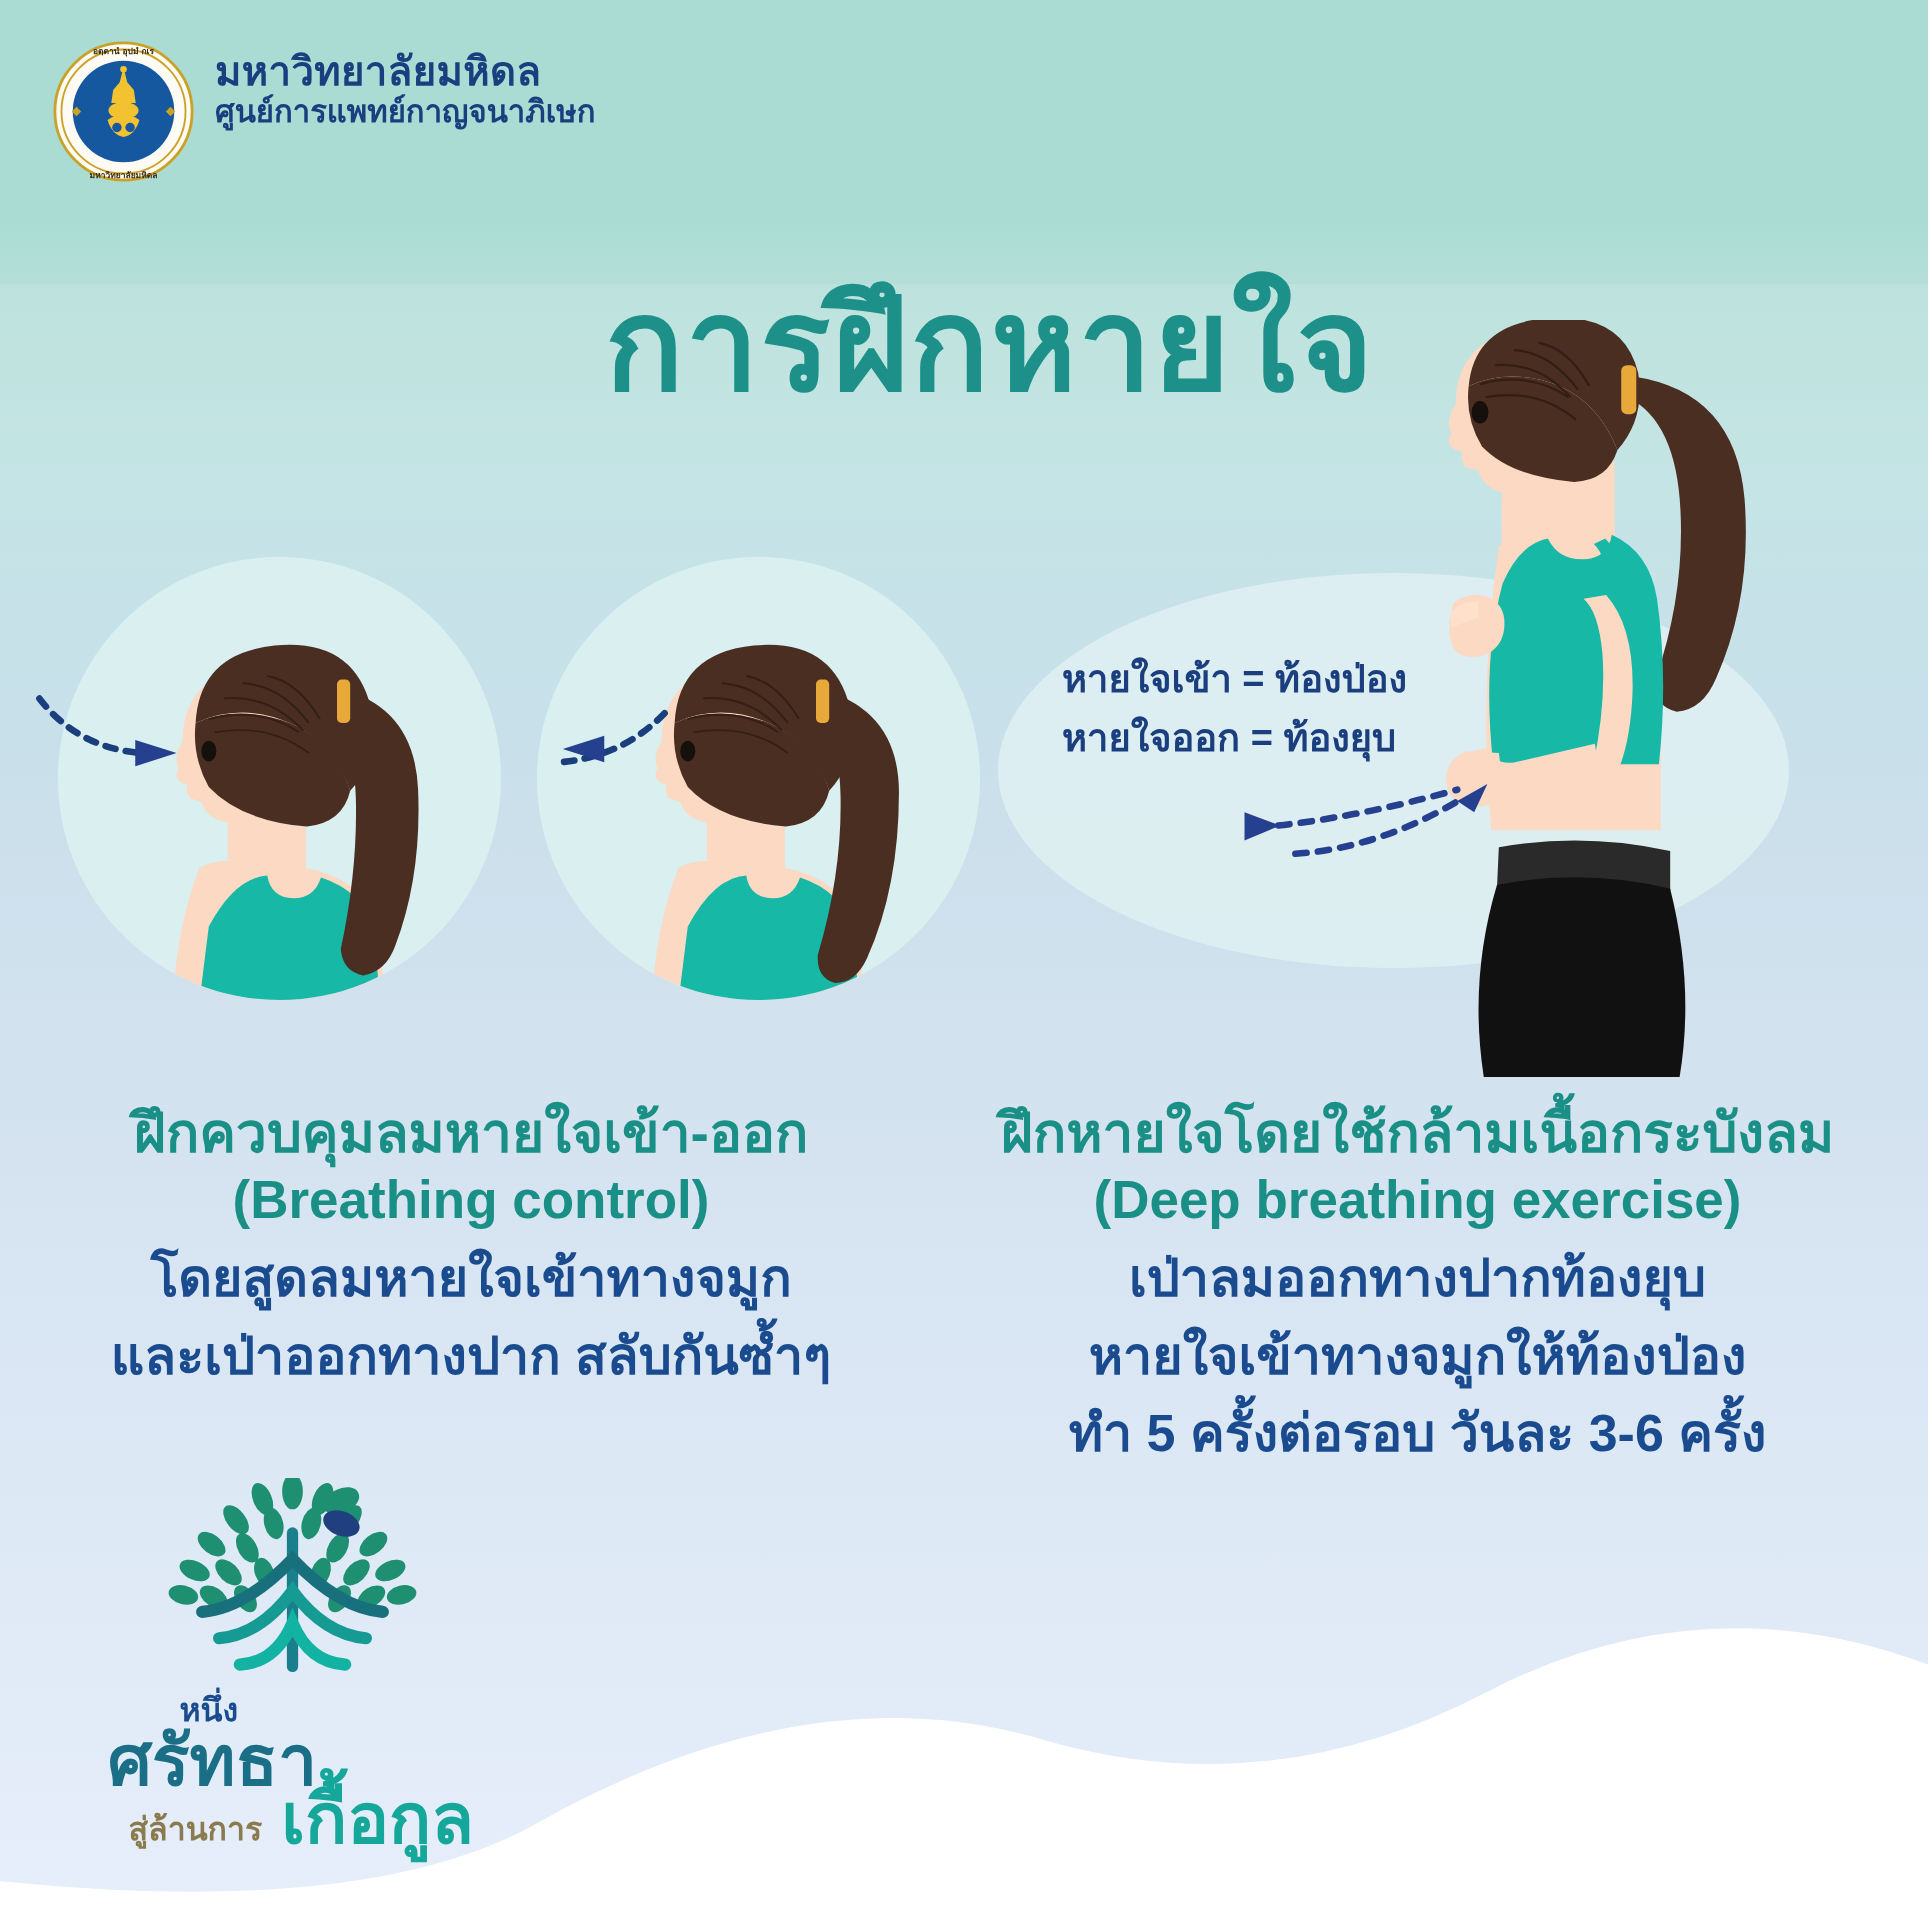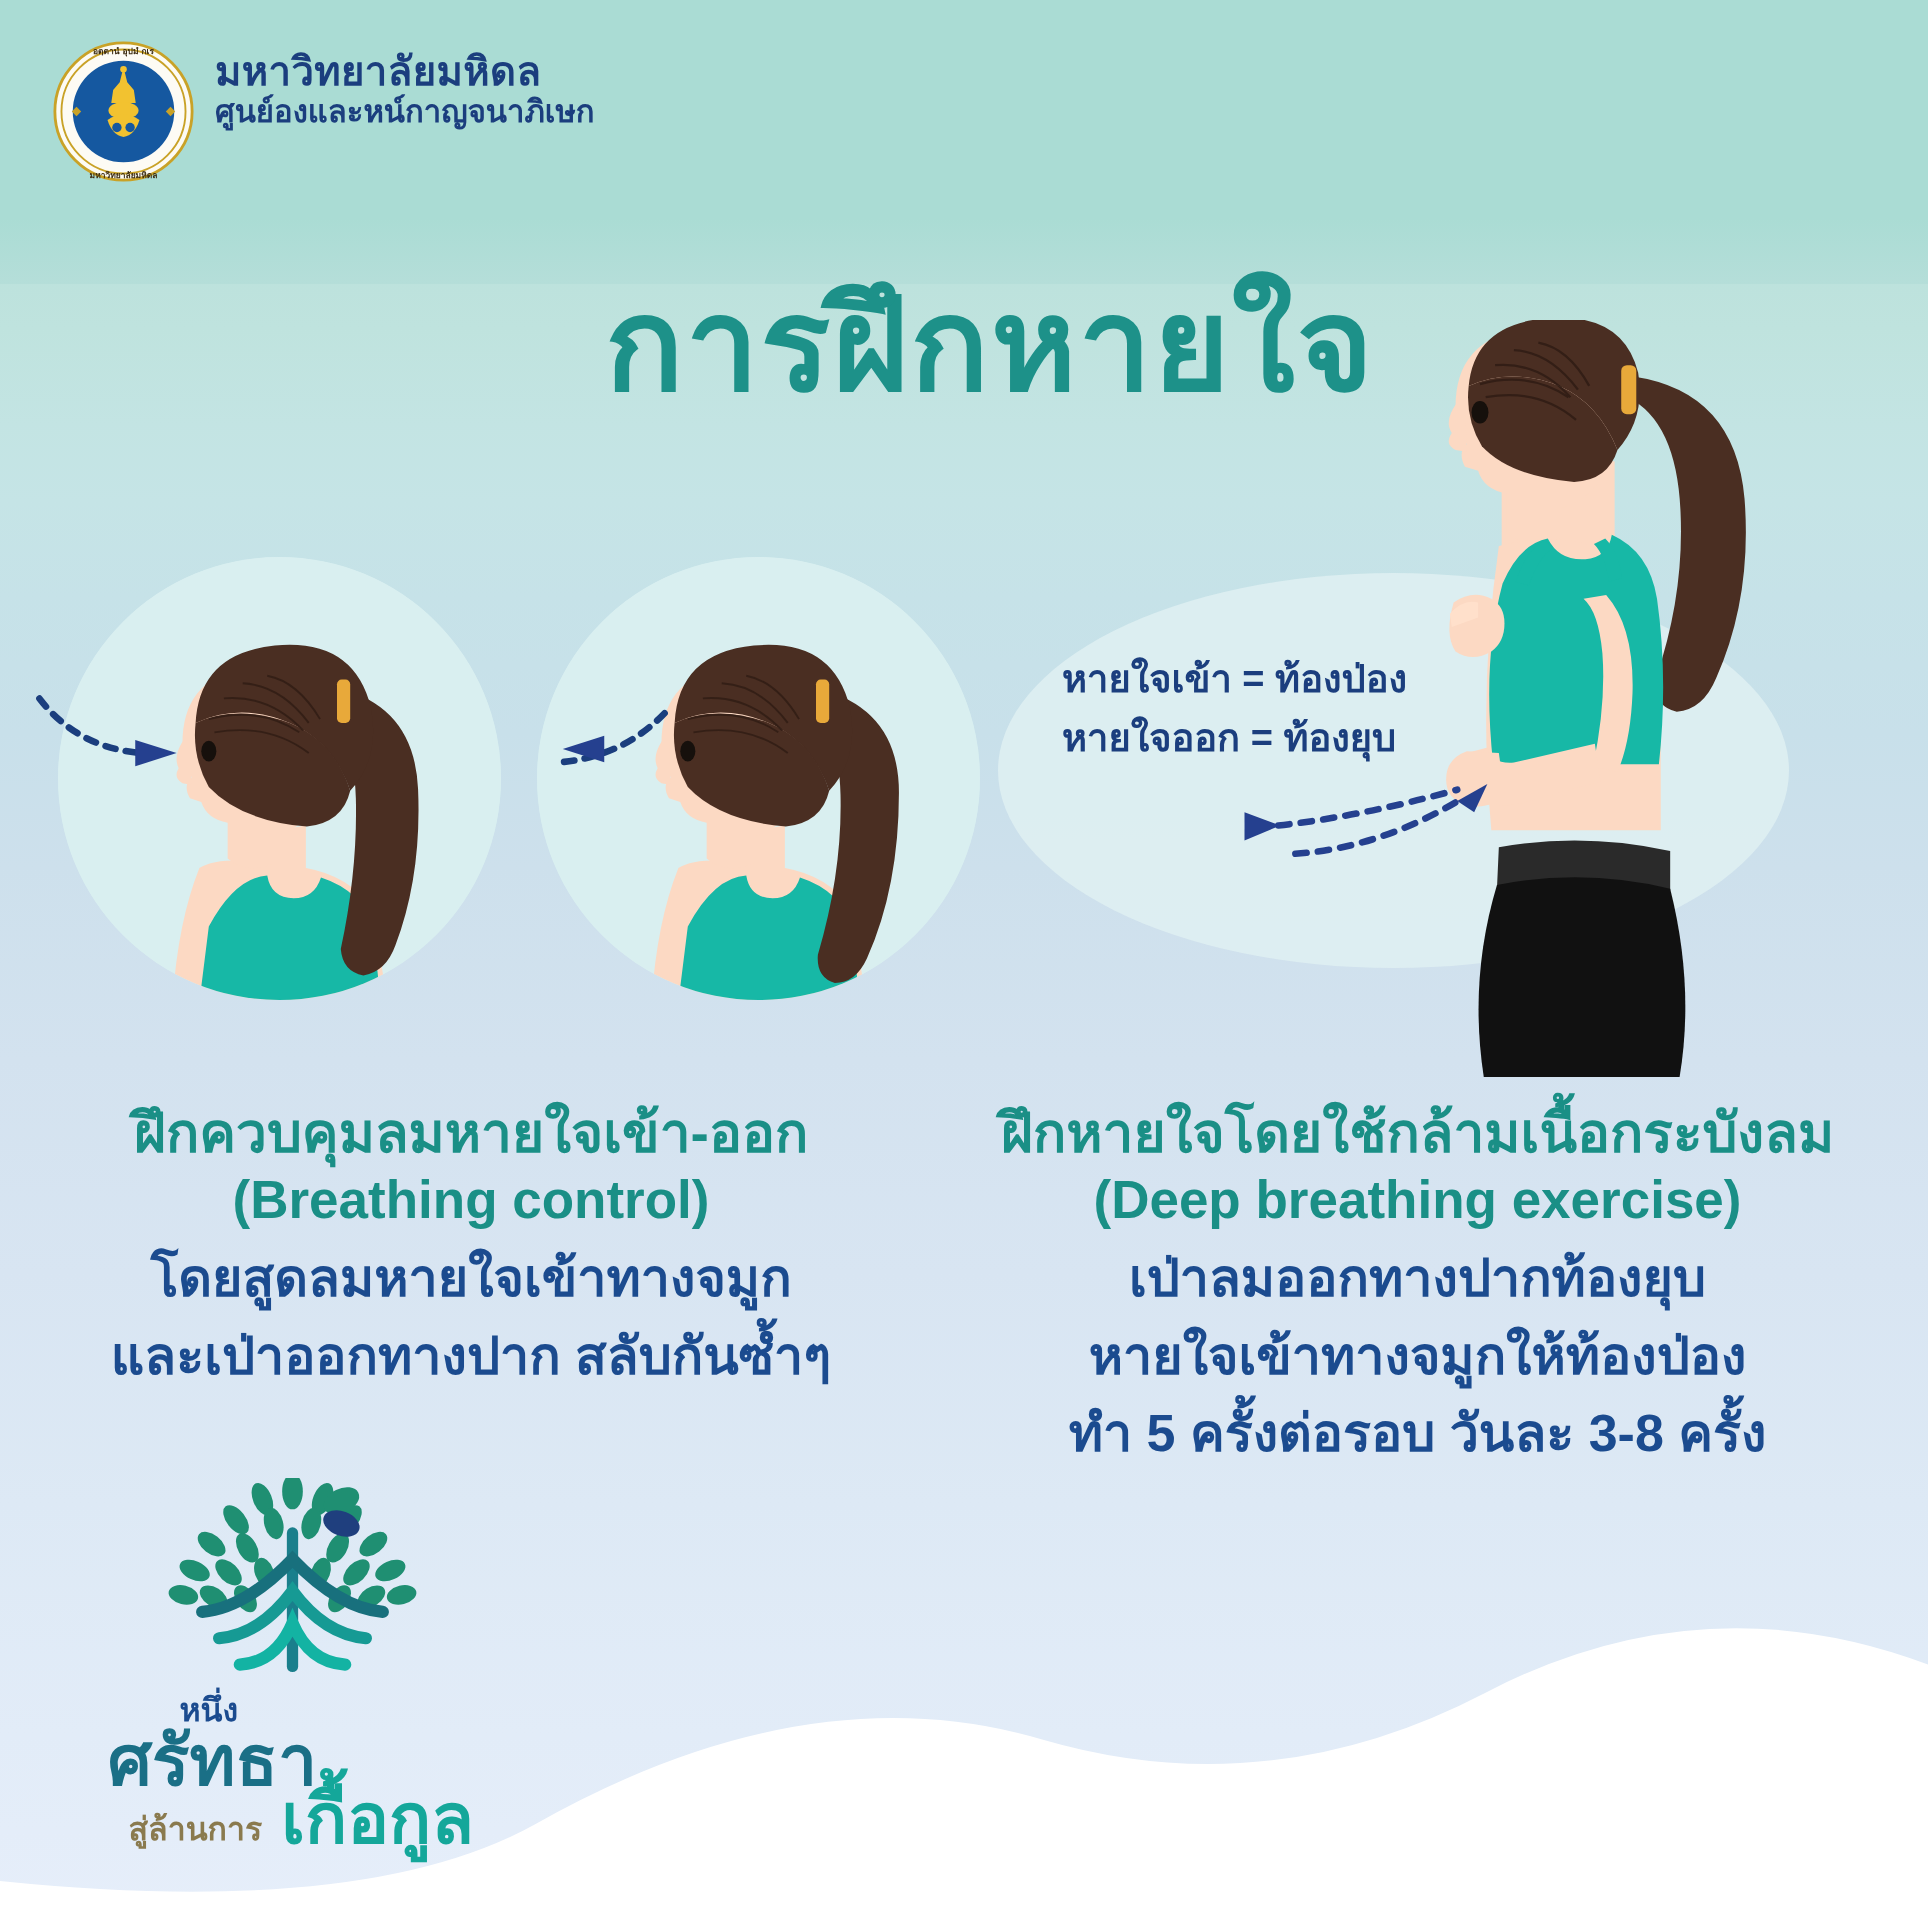--- a/index.html
+++ b/index.html
@@ -111,7 +111,7 @@
 
   <div class="org-text">
     <div class="org-l1">มหาวิทยาลัยมหิดล</div>
-    <div class="org-l3">ศูนย์องและหน์กาญจนาภิเษก</div>
+    <div class="org-l3">ศูนย์การแพทย์กาญจนาภิเษก</div>
   </div>
 
   <div class="title">การฝึกหายใจ</div>

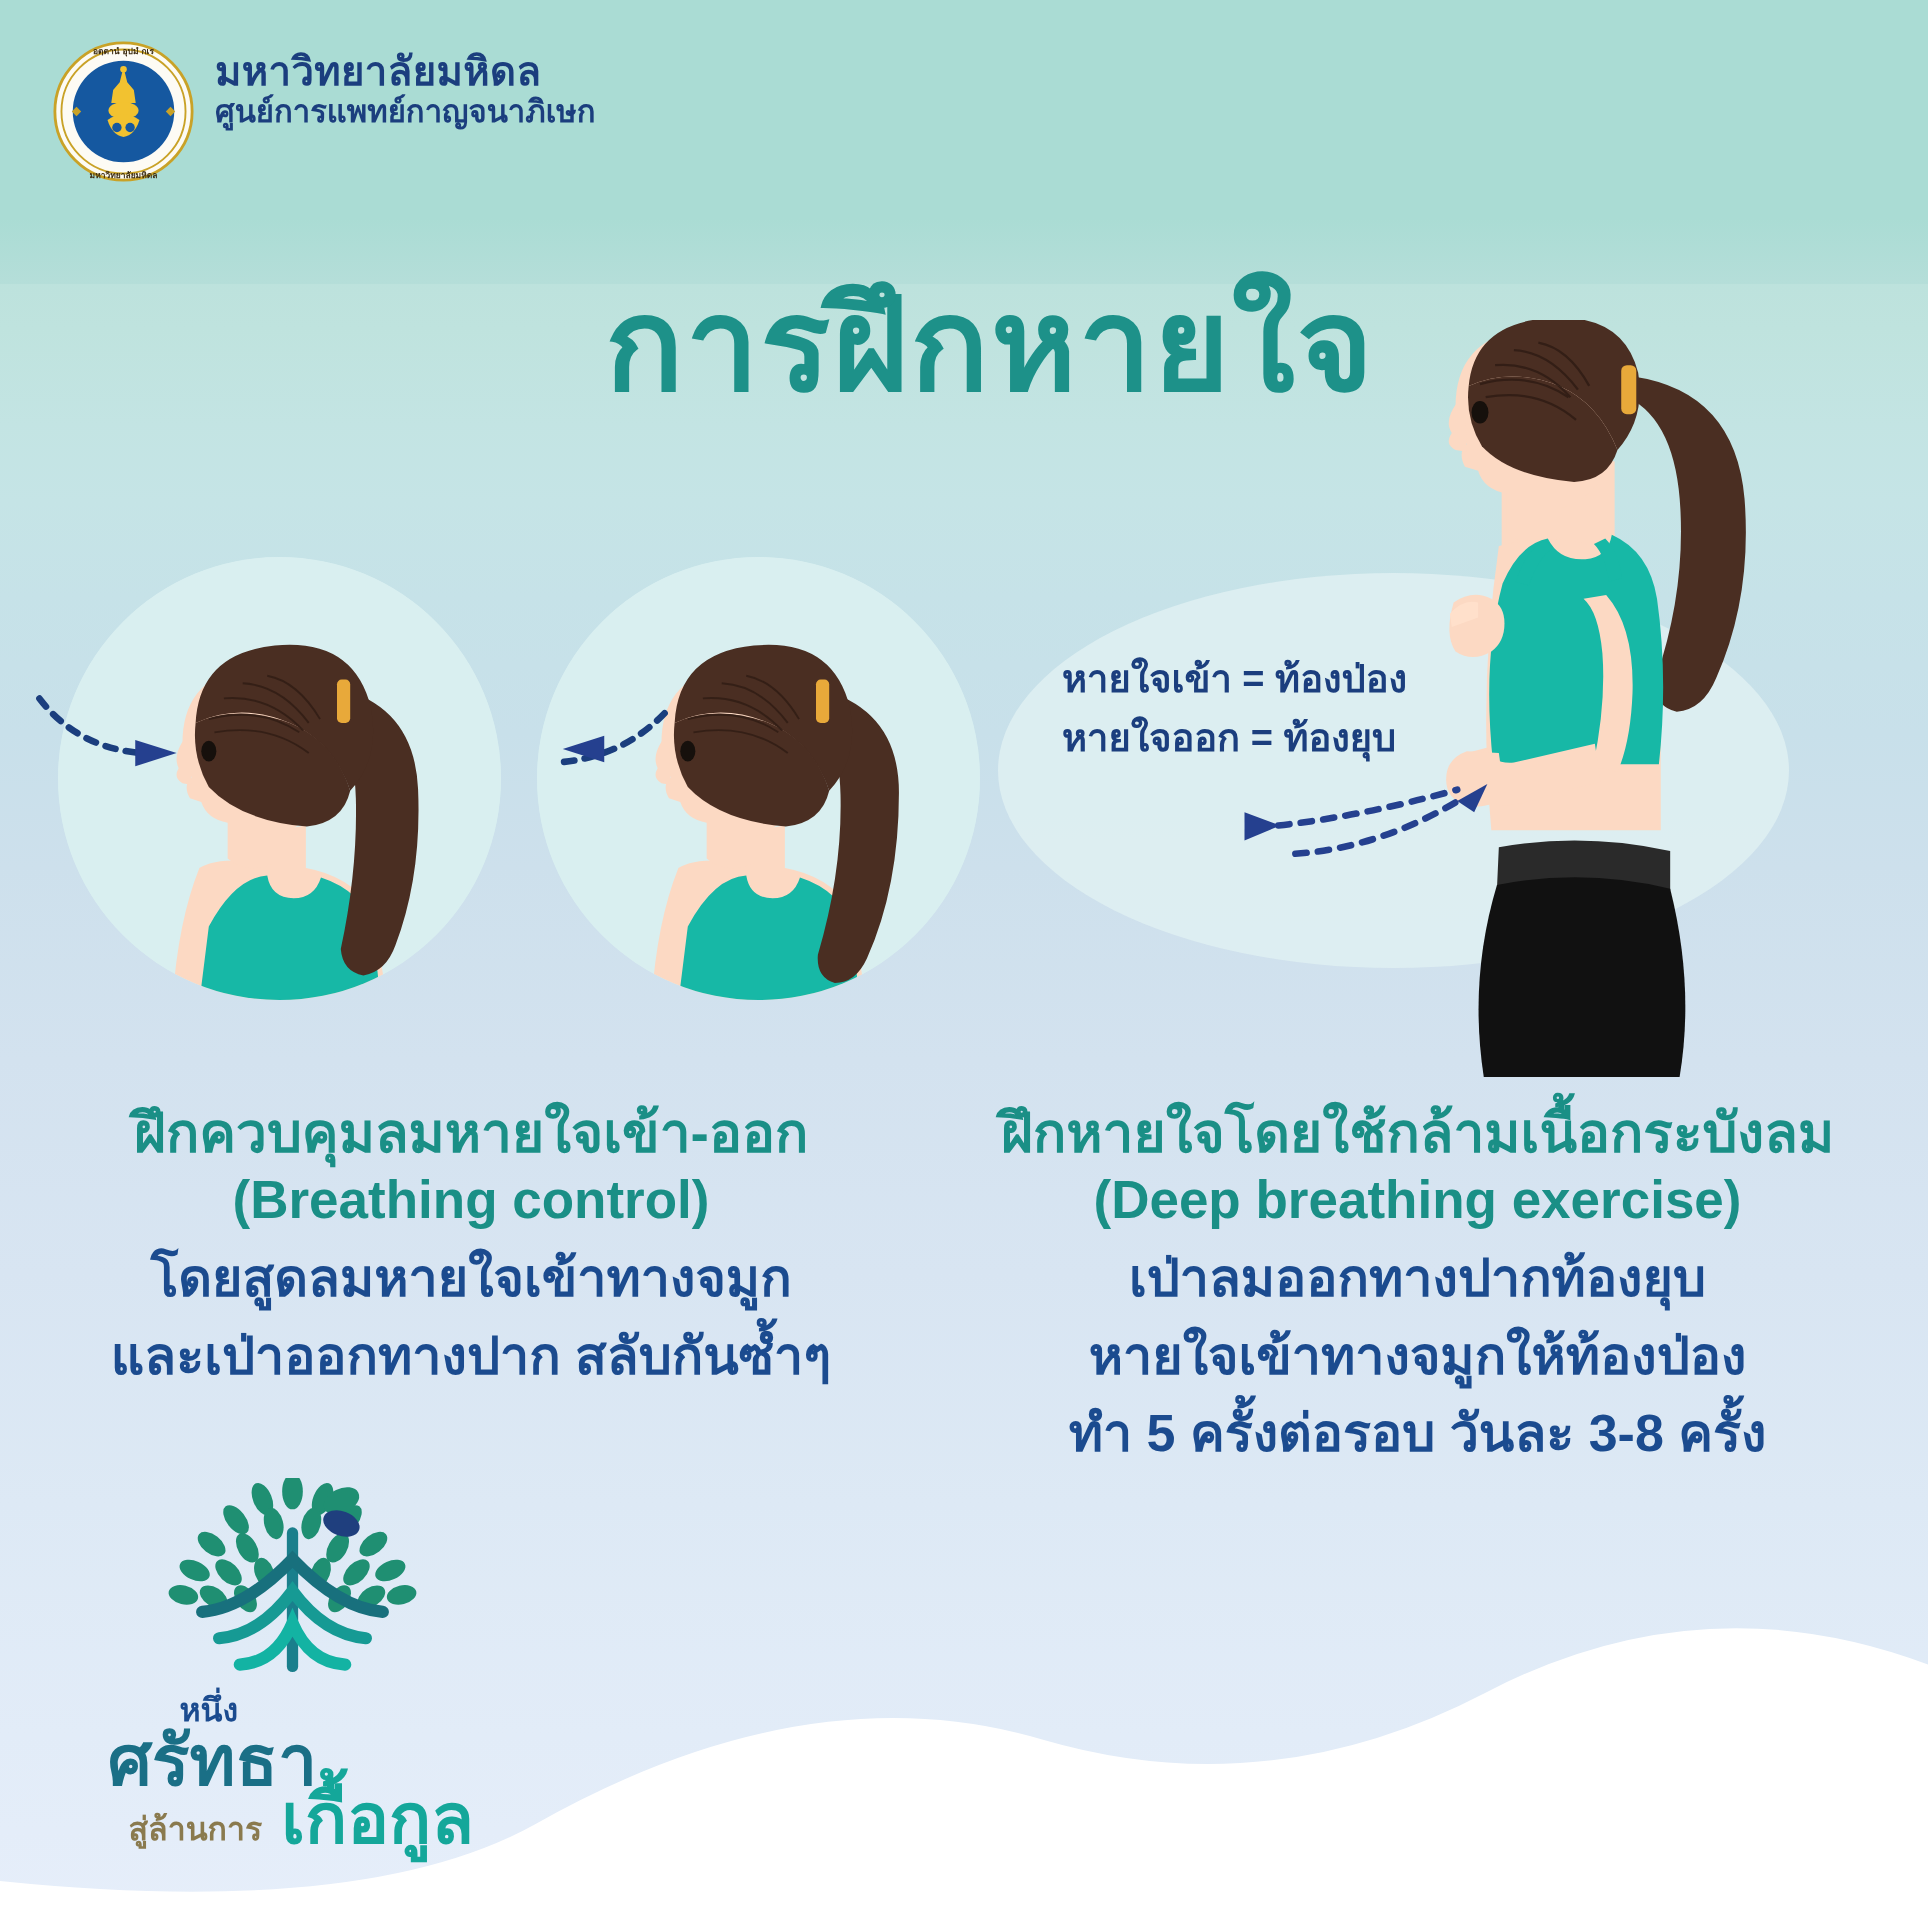--- a/index.html
+++ b/index.html
@@ -263,7 +263,7 @@
     <div class="cap-body">
       <div>เป่าลมออกทางปากท้องยุบ</div>
       <div>หายใจเข้าทางจมูกให้ท้องป่อง</div>
-      <div>ทำ 5 ครั้งต่อรอบ วันละ 3-8 ครั้ง</div>
+      <div>ทำ 5 ครั้งต่อรอบ วันละ 3-6 ครั้ง</div>
     </div>
   </div>
 

